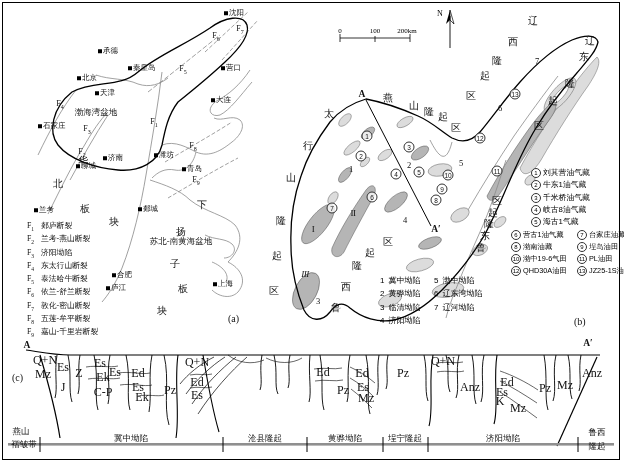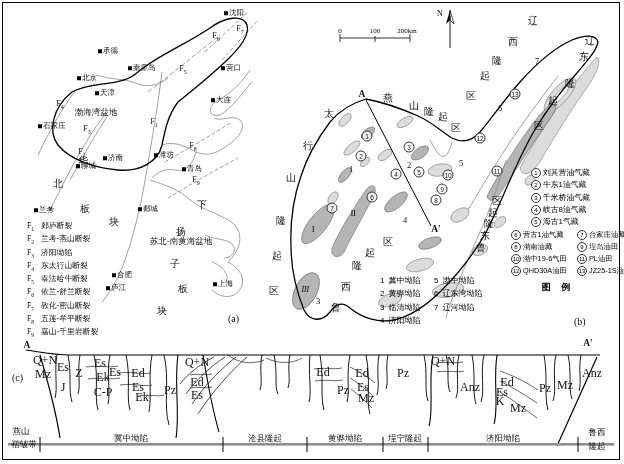--- a/index.html
+++ b/index.html
@@ -301,7 +301,7 @@
     <div>
         <span class="lbl roman" style="left: 313px; top: 229px;">I</span>
         <span class="lbl roman" style="left: 353px; top: 213px;">II</span>
-        <span class="lbl roman" style="left: 305px; top: 289px; font-style: italic;">III</span>
+        <span class="lbl roman" style="left: 305px; top: 274px; font-style: italic;">III</span>
       </div>
     <div>
         <span class="lbl circ" style="left: 367px; top: 136px;">1</span>

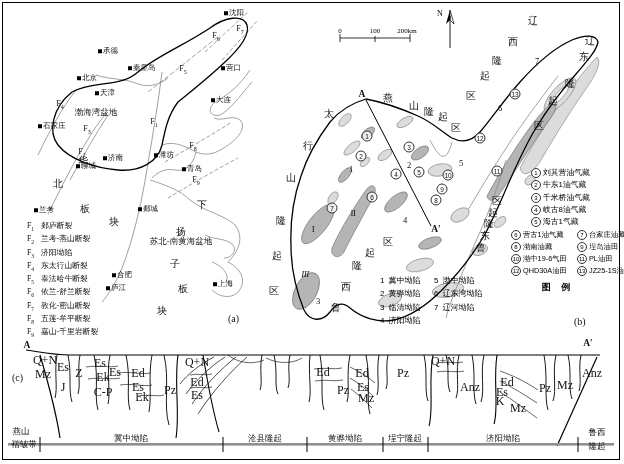--- a/index.html
+++ b/index.html
@@ -498,7 +498,6 @@
     </div>
 
   <div class="map-legend">
-    <div class="ttl">图 例</div>
   </div>
 
   <span class="scale-lbl" style="left:340px;top:27px;">0</span>

